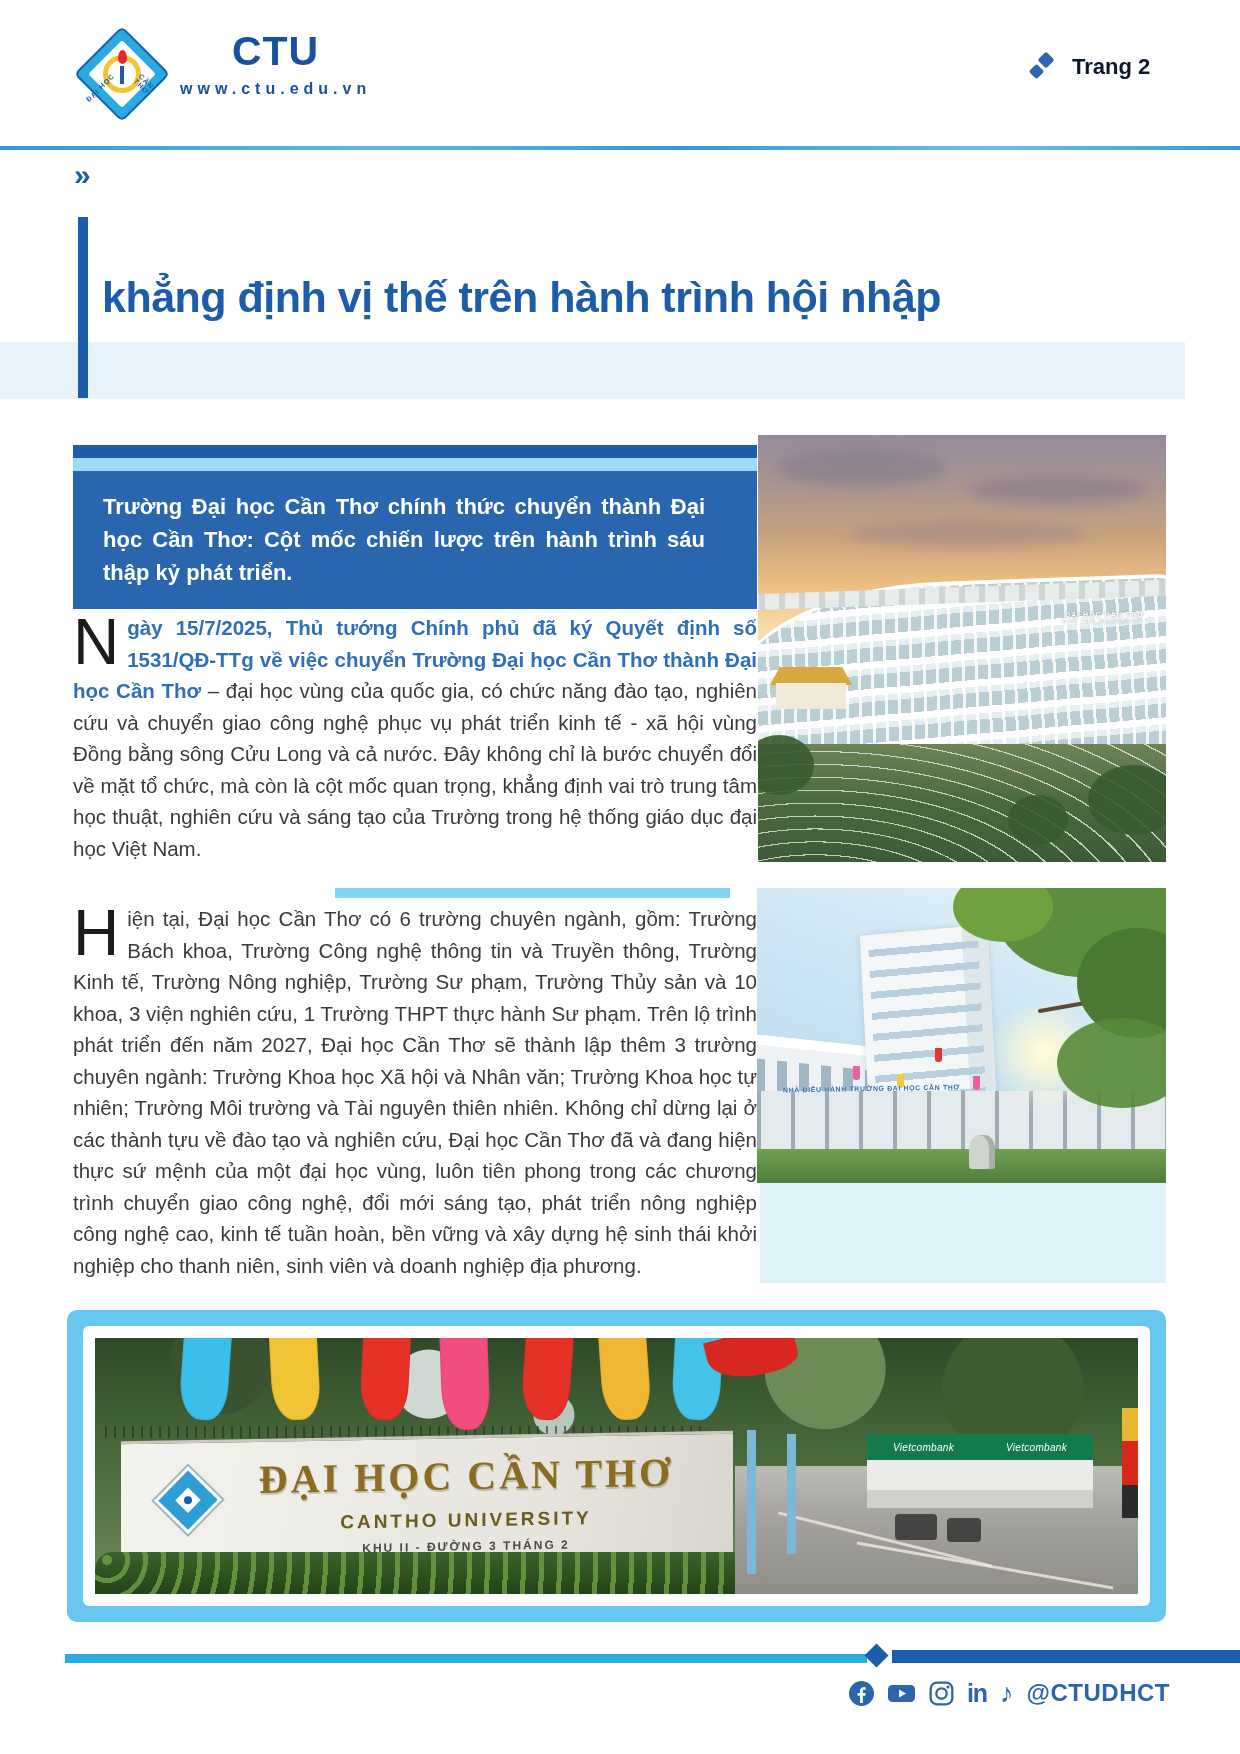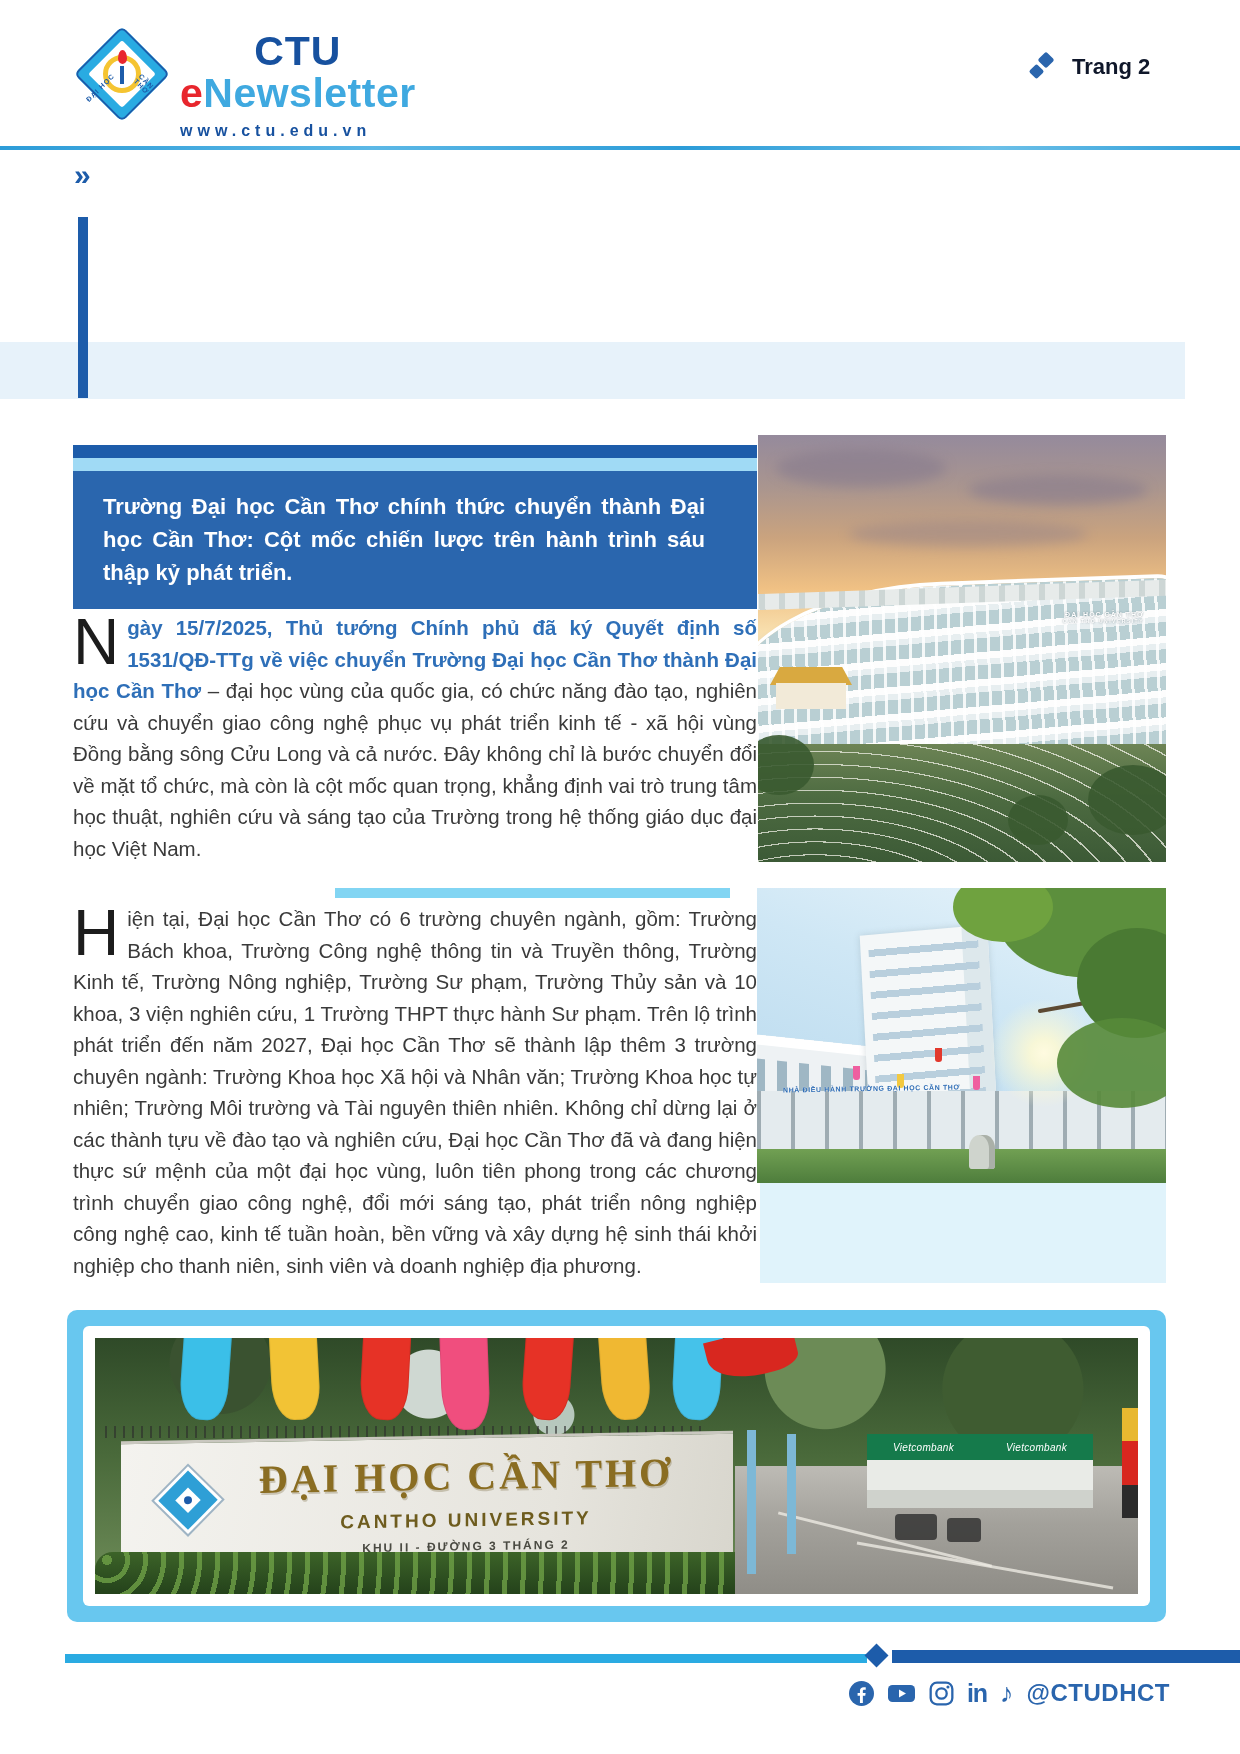--- a/index.html
+++ b/index.html
@@ -190,7 +190,6 @@
   </div>
   <div class="abs brand">
     <div class="brand-ctu">CTU</div>
-    <div class="brand-news"><span class="e">e</span><span class="rest">Newsletter</span></div>
     <div class="brand-url">www.ctu.edu.vn</div>
   </div>
   <div class="abs page-badge">

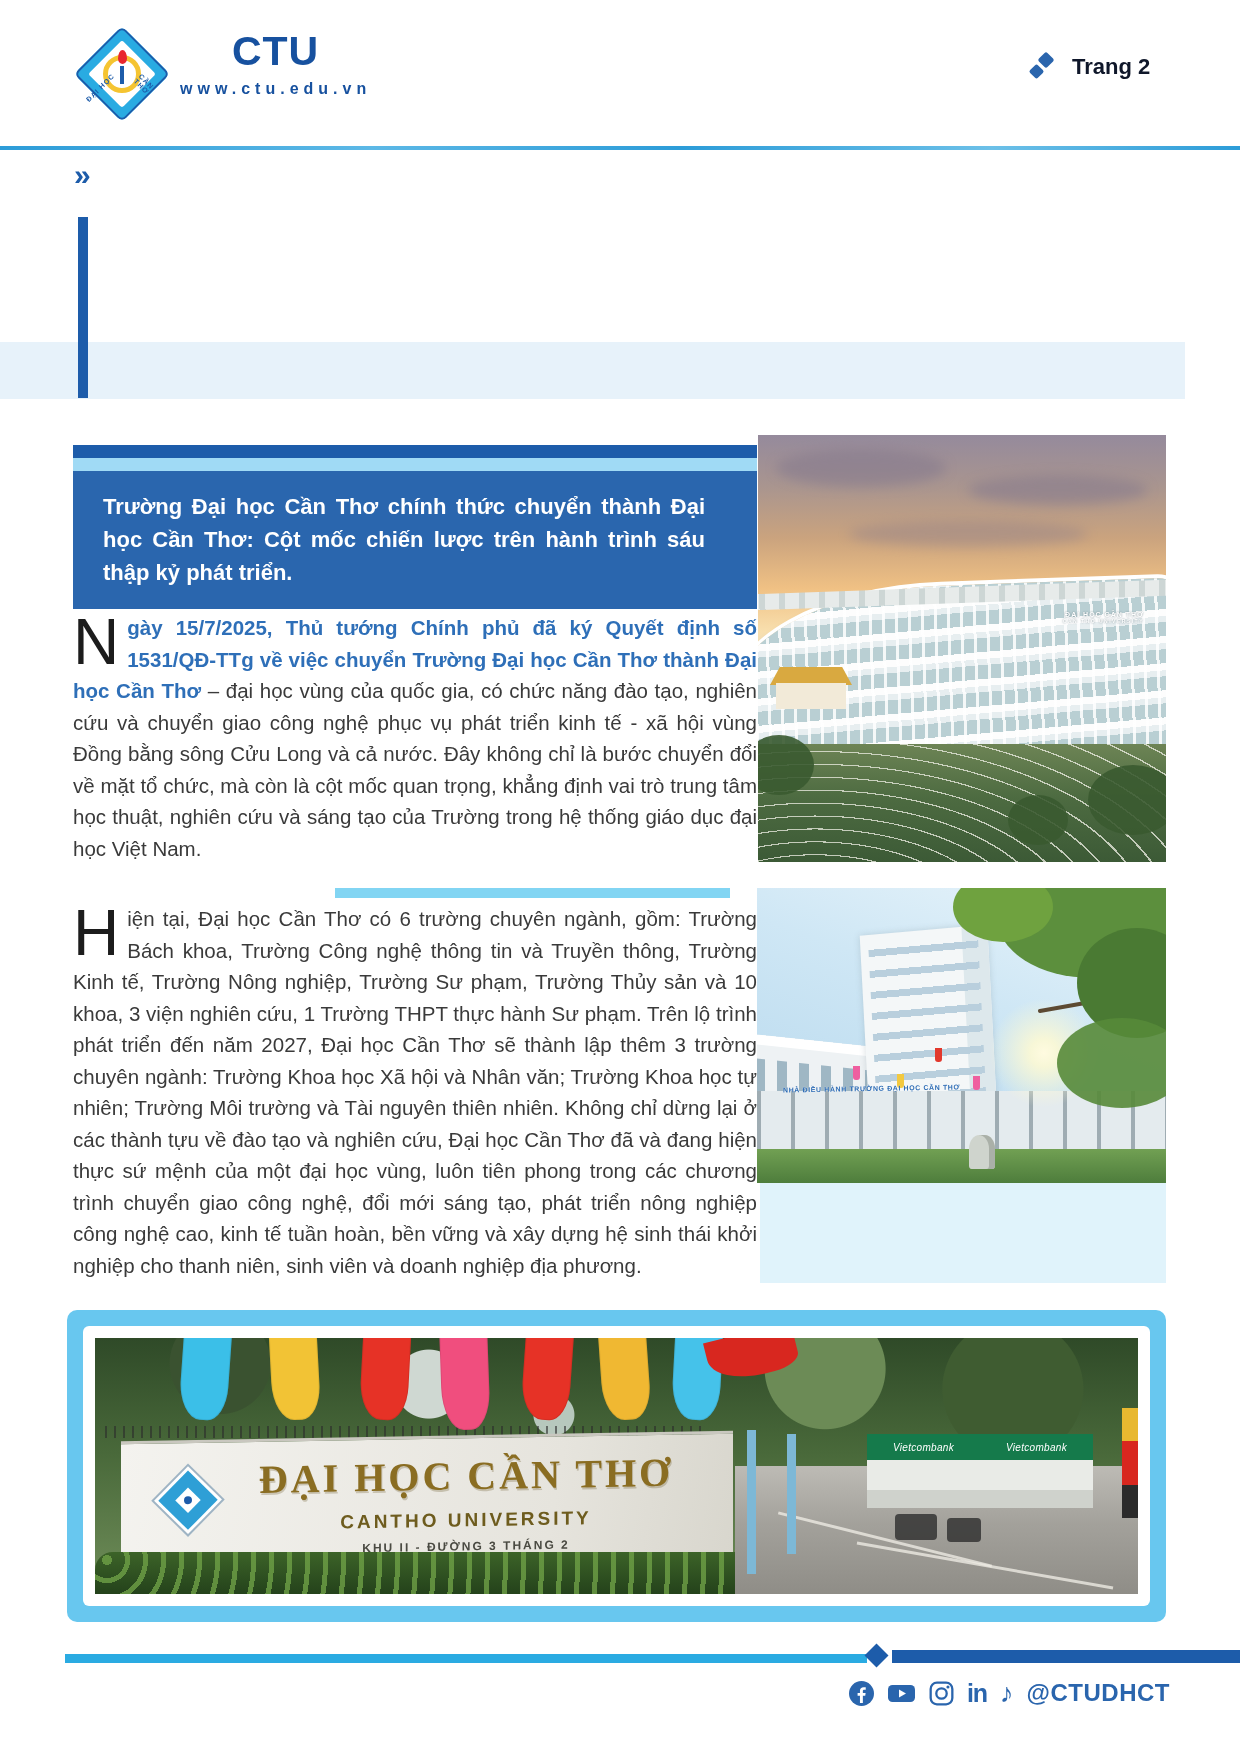--- a/index.html
+++ b/index.html
@@ -205,7 +205,7 @@
   <div class="abs title-band"></div>
   <div class="abs title-bar"></div>
   <h1 class="abs article-title"><br>
-    <br>
+    <span>khẳng định vị thế trên hành trình hội nhập</span><br>
     </h1>
 
   <div class="abs lede-wrap">

